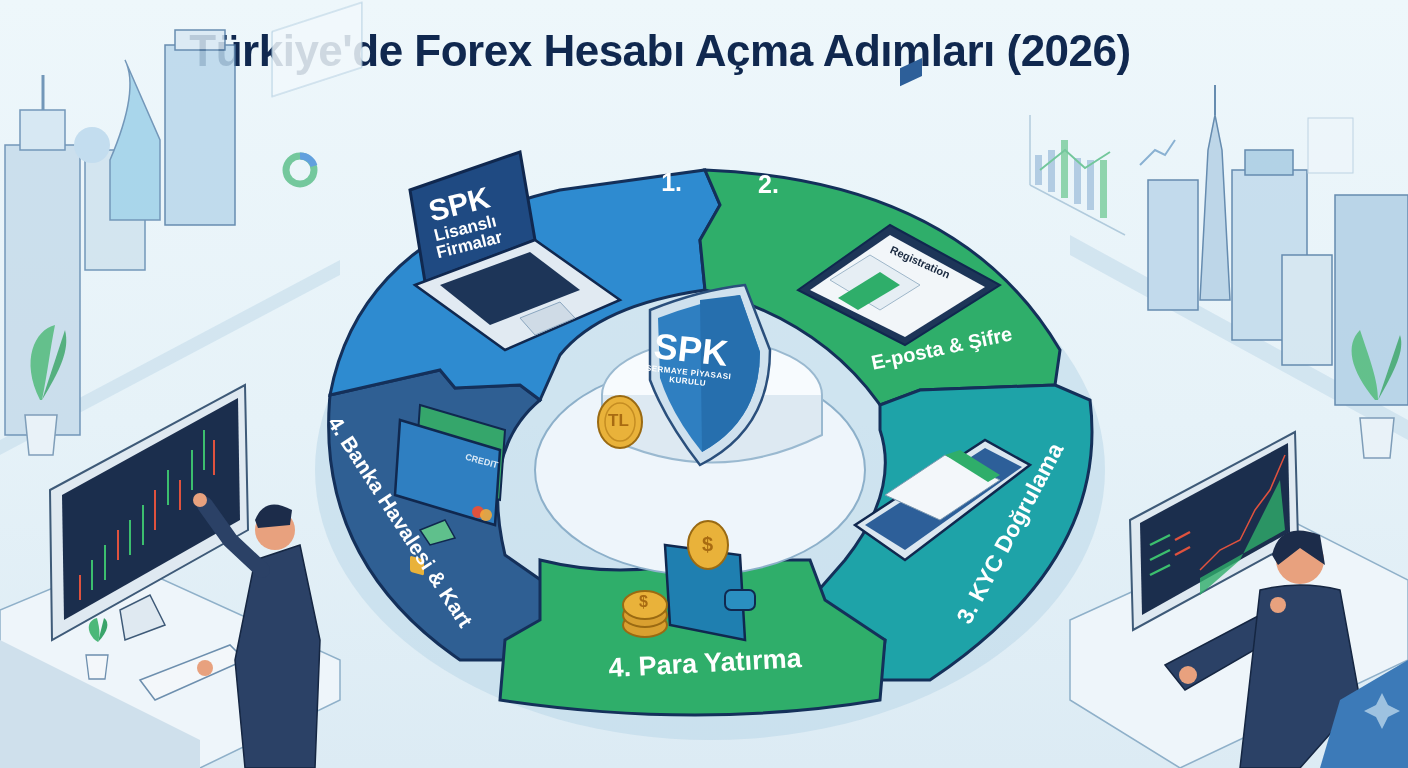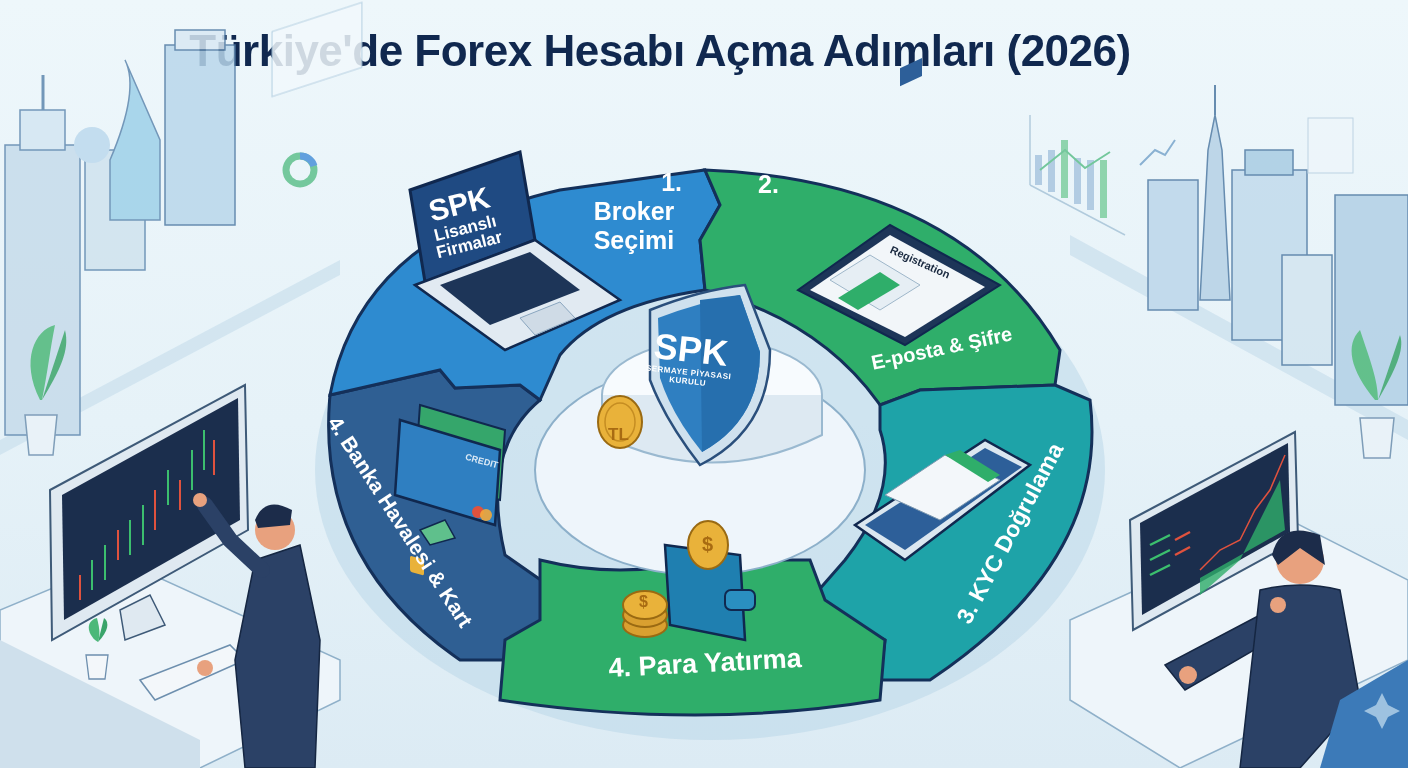--- a/index.html
+++ b/index.html
@@ -249,7 +249,6 @@
 
 <div class="lbl step1">
   <div style="text-align:right;padding-right:12px;">1.</div>
-  <div>Broker Seçimi</div>
 </div>
 
 <div class="lbl step2">

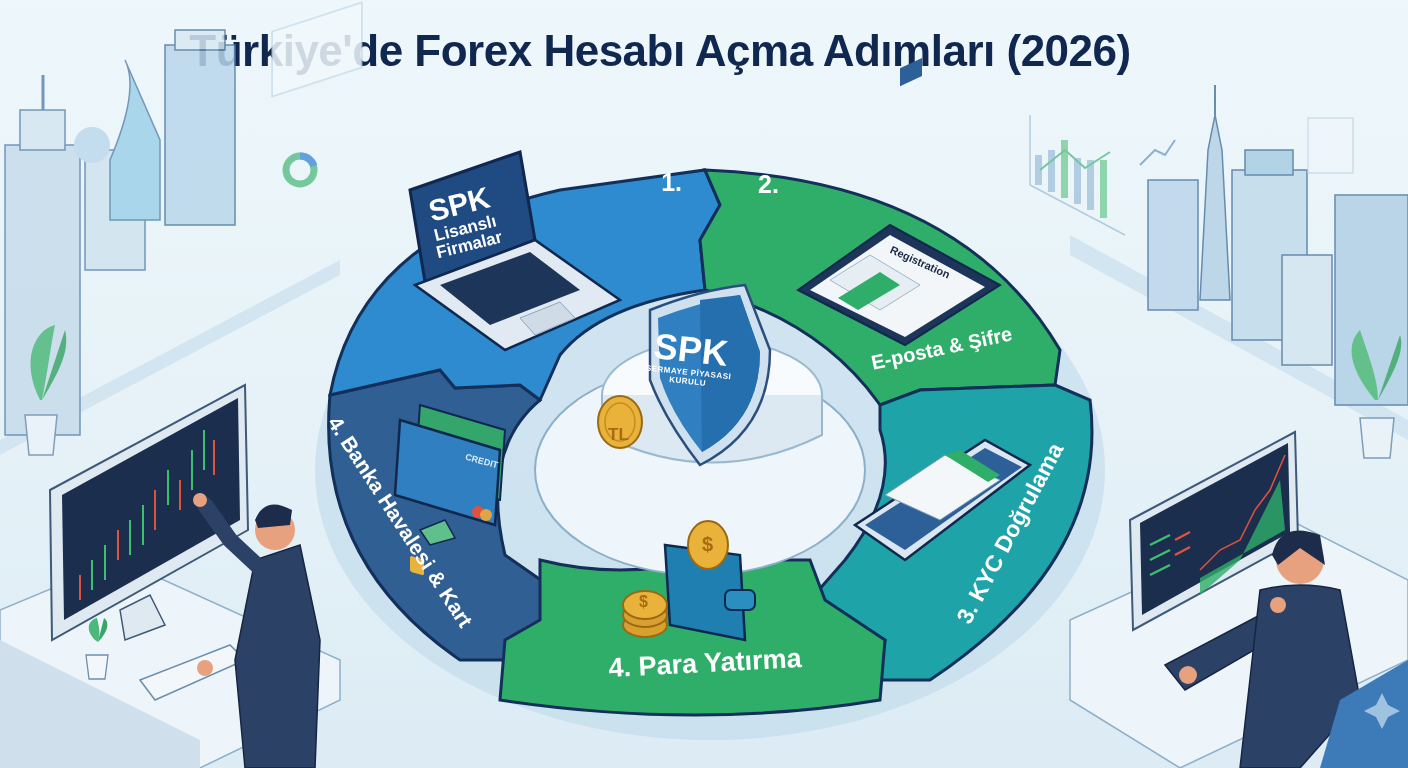--- a/index.html
+++ b/index.html
@@ -240,7 +240,7 @@
   <span class="small">KURULU</span>
 </div>
 
-<div class="coin-txt" style="left:608px; top:425px; font-size:17px;">TL</div>
+<div class="coin-txt" style="left:608px; top:411px; font-size:17px;">TL</div>
 <div class="coin-txt" style="left:702px; top:533px; font-size:20px;">$</div>
 <div class="coin-txt" style="left:639px; top:593px; font-size:16px;">$</div>
 

